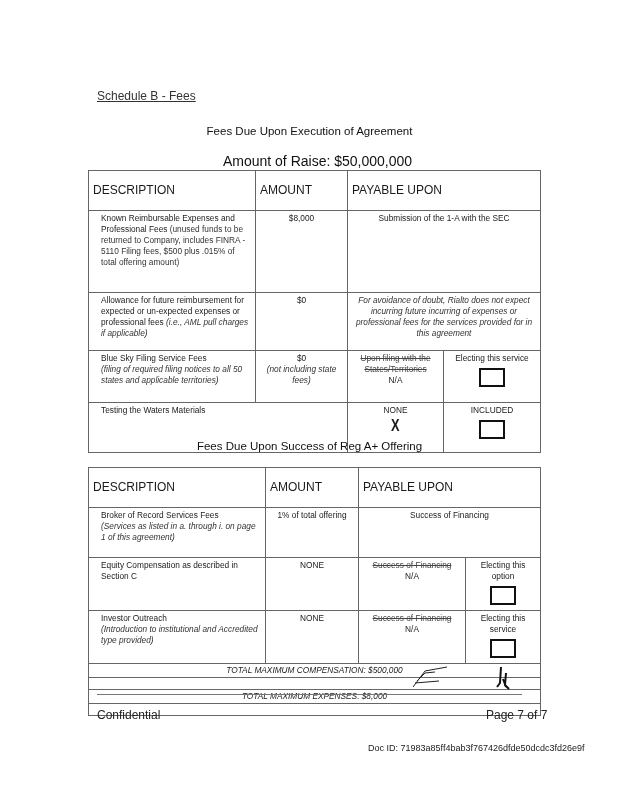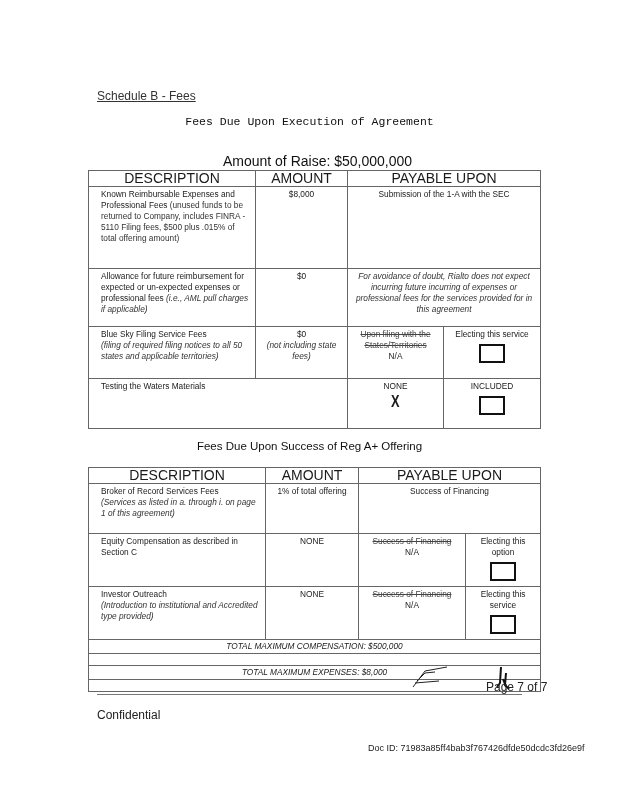--- a/index.html
+++ b/index.html
@@ -27,7 +27,7 @@
 
 <div class="abs hdr-label">Schedule B - Fees</div>
 
-<div class="abs title" style="top:115px;font-family:Liberation Mono, monospace;">Fees Due Upon Execution of Agreement</div>
+<div class="abs title" style="top:125px;">Fees Due Upon Execution of Agreement</div>
 <div class="abs raise">Amount of Raise: $50,000,000</div>
 
 <table class="fees" style="left:88px; top:170px; width:452px;">

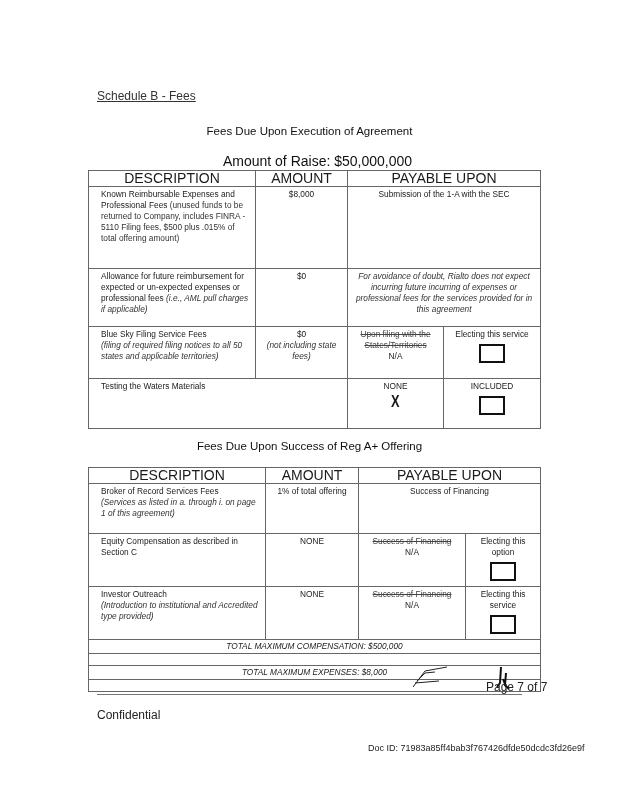--- a/index.html
+++ b/index.html
@@ -11,7 +11,7 @@
   .raise { left:8px; width:619px; text-align:center; font-size:14px; top:153px; color:#111; }
   table.fees { position:absolute; border-collapse:collapse; font-size:8.3px; line-height:11px; table-layout:fixed; }
   table.fees td, table.fees th { border:1px solid #666; vertical-align:top; padding:2px 4px 2px 12px; }
-  table.fees th { font-weight:normal; text-align:center; padding:2px 4px; font-size:14px; }
+  table.fees th { font-weight:normal; text-align:left; padding:14px 4px; font-size:12px; }
   .c { text-align:center; padding-left:4px !important; }
   .i { font-style:italic; color:#333; }
   .s { text-decoration:line-through; color:#444; }

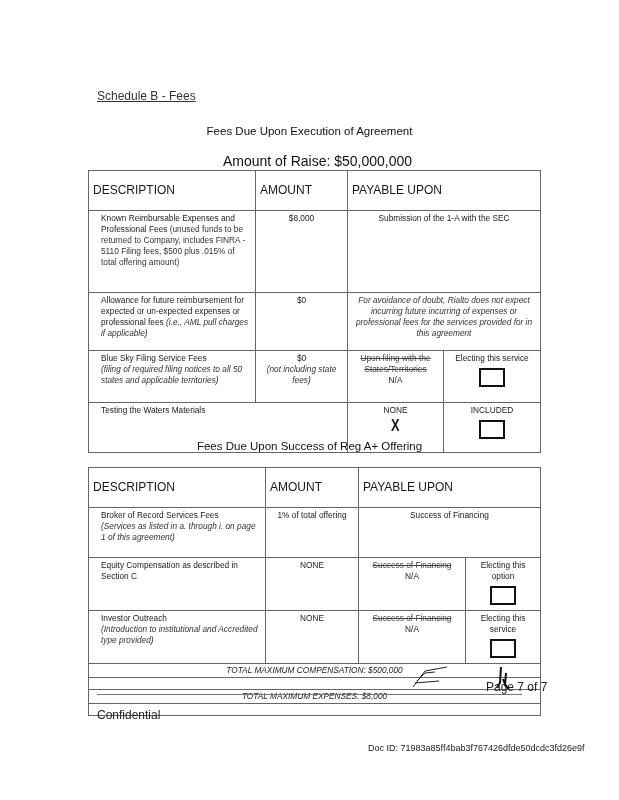--- a/index.html
+++ b/index.html
@@ -166,7 +166,7 @@
 <div class="abs sig-line"></div>
 
 <div class="abs footer" style="left:97px; top:708px;">Confidential</div>
-<div class="abs footer" style="left:486px; top:680px;">Page 7 of 7</div>
+<div class="abs footer" style="left:486px; top:708px;">Page 7 of 7</div>
 <div class="abs docid">Doc ID: 71983a85ff4bab3f767426dfde50dcdc3fd26e9f</div>
 
 </body></html>

